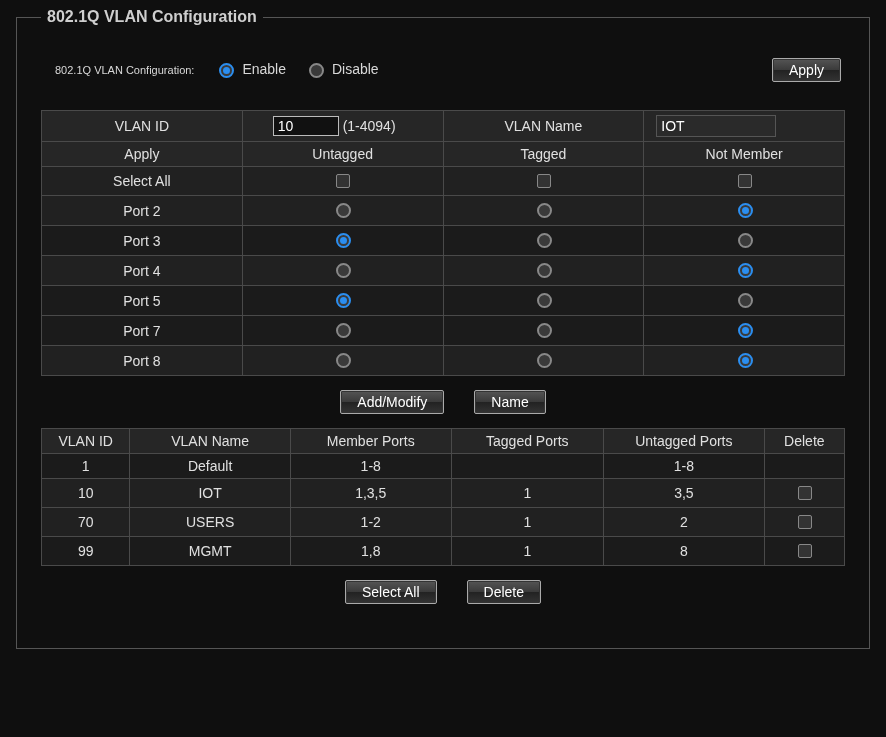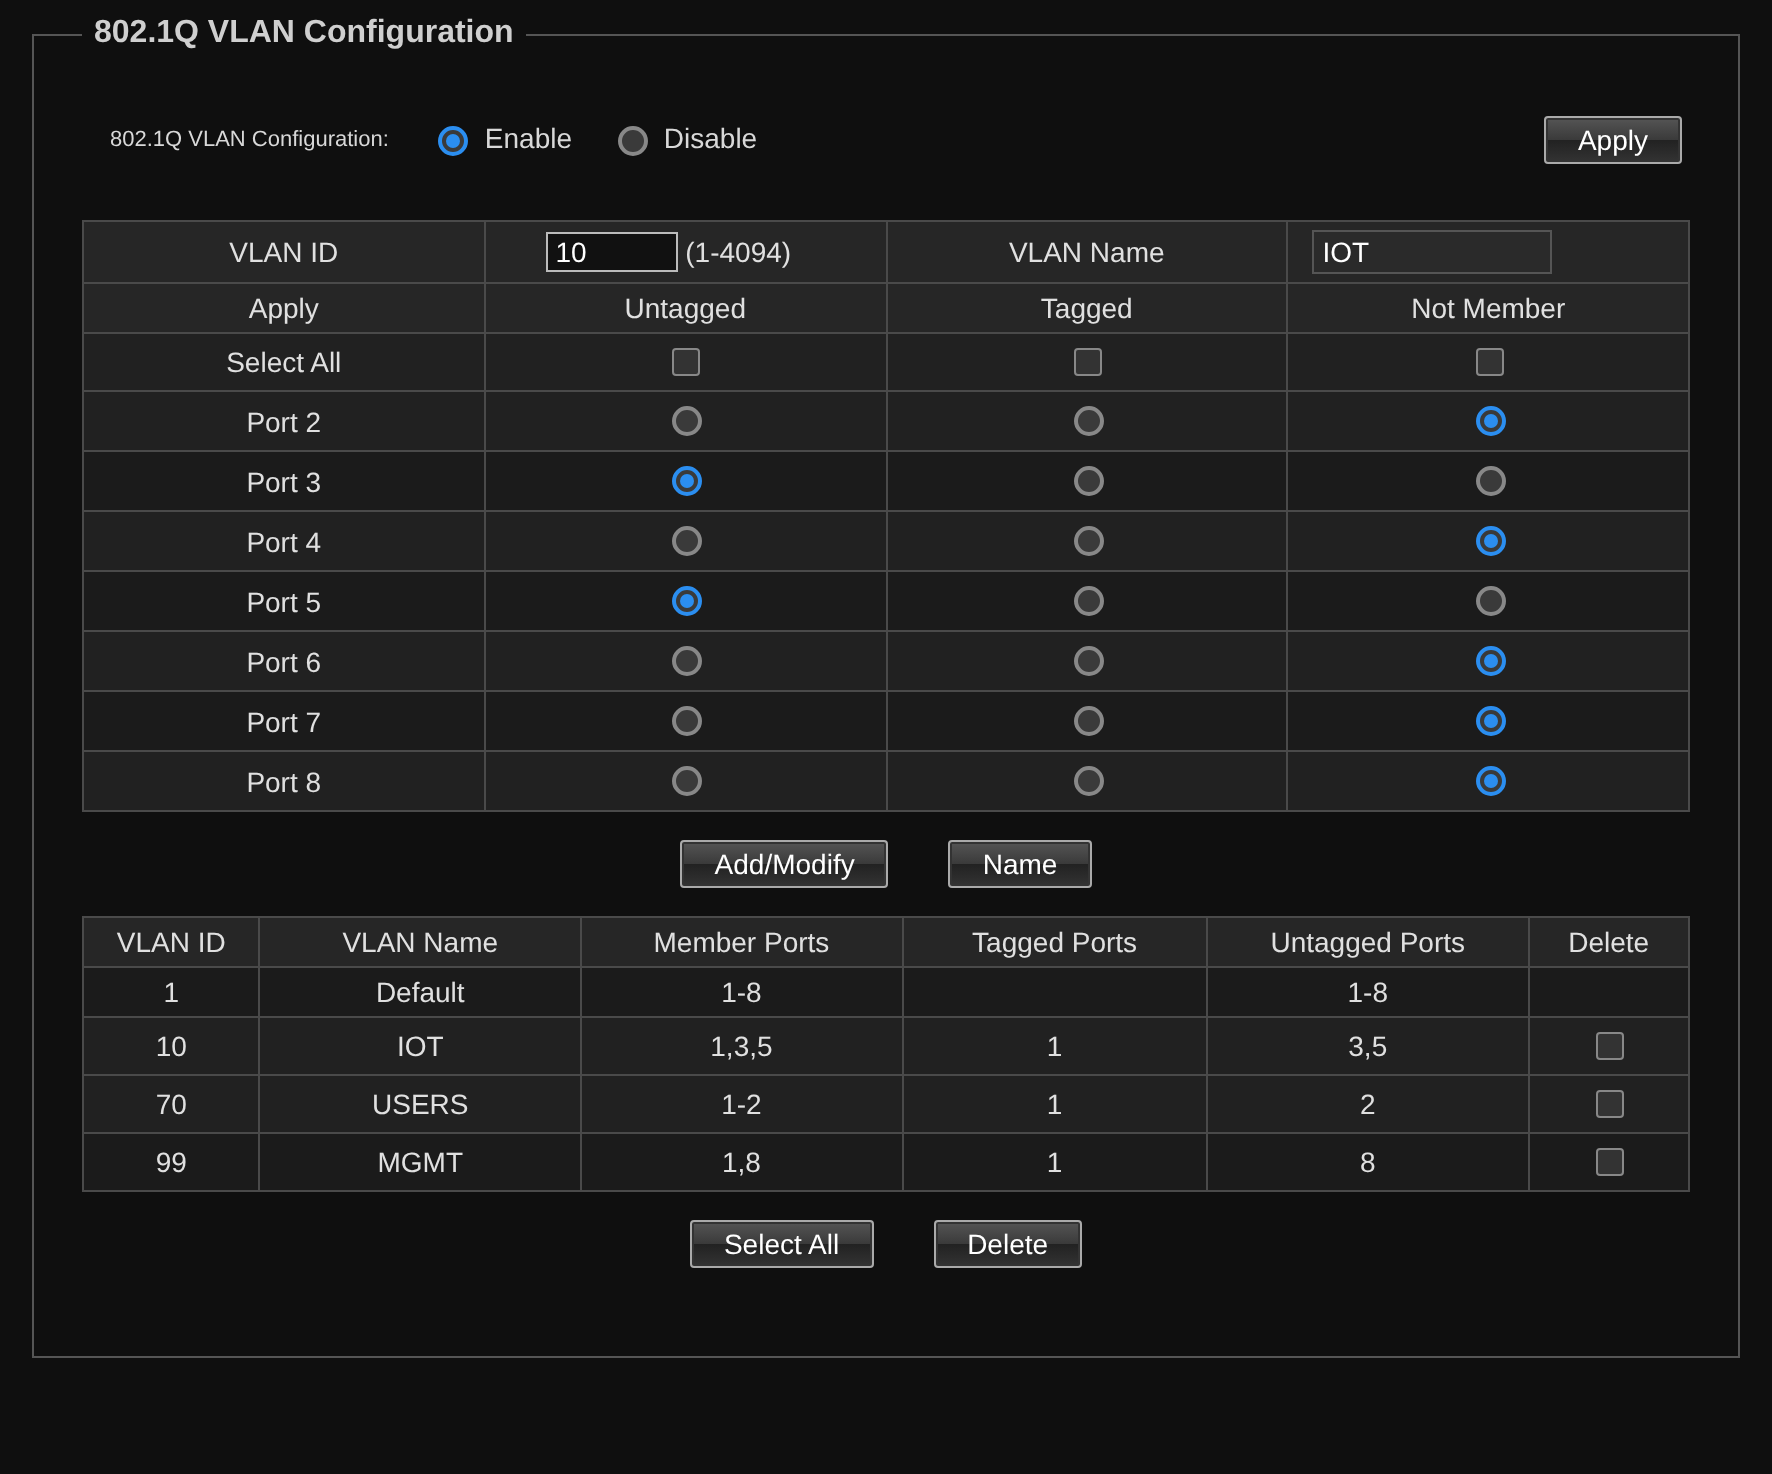--- a/index.html
+++ b/index.html
@@ -228,12 +228,6 @@
             <td><input type="radio" name="port4" style=""></td>
             <td><input type="radio" name="port4" style=""></td>
           </tr>
-          <tr class="alt">
-            <td>Port 6</td>
-            <td><input type="radio" name="port5" style=""></td>
-            <td><input type="radio" name="port5" style=""></td>
-            <td><input type="radio" name="port5" checked="" style=""></td>
-          </tr>
           <tr>
             <td>Port 7</td>
             <td><input type="radio" name="port6" style=""></td>

